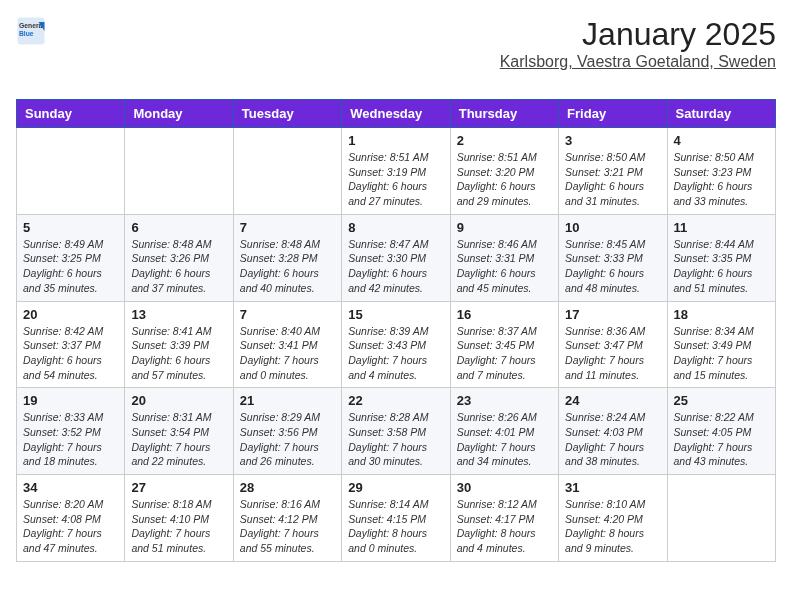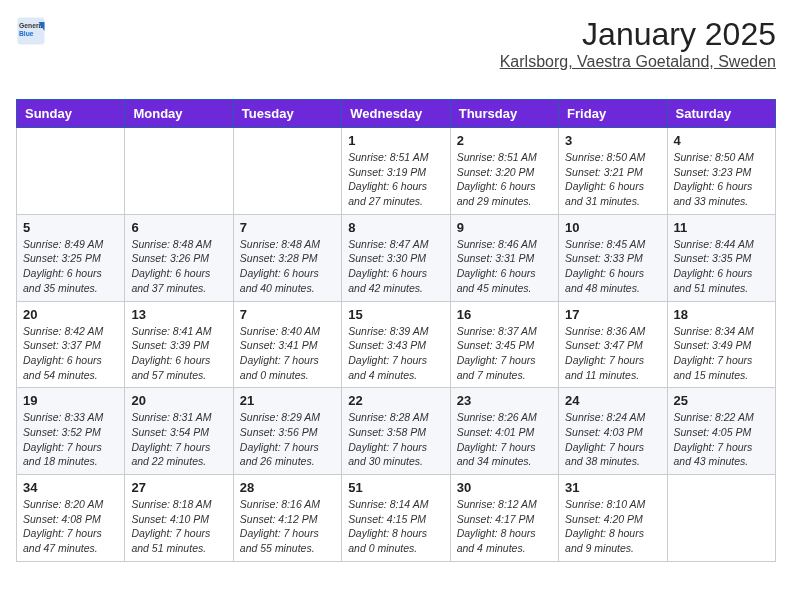--- a/index.html
+++ b/index.html
@@ -235,7 +235,7 @@
           <div class="day-info">Sunrise: 8:16 AM<br>Sunset: 4:12 PM<br>Daylight: 7 hours and 55 minutes.</div>
         </td>
         <td>
-          <span class="day-number">51</span>
+          <span class="day-number">29</span>
           <div class="day-info">Sunrise: 8:14 AM<br>Sunset: 4:15 PM<br>Daylight: 8 hours and 0 minutes.</div>
         </td>
         <td>

